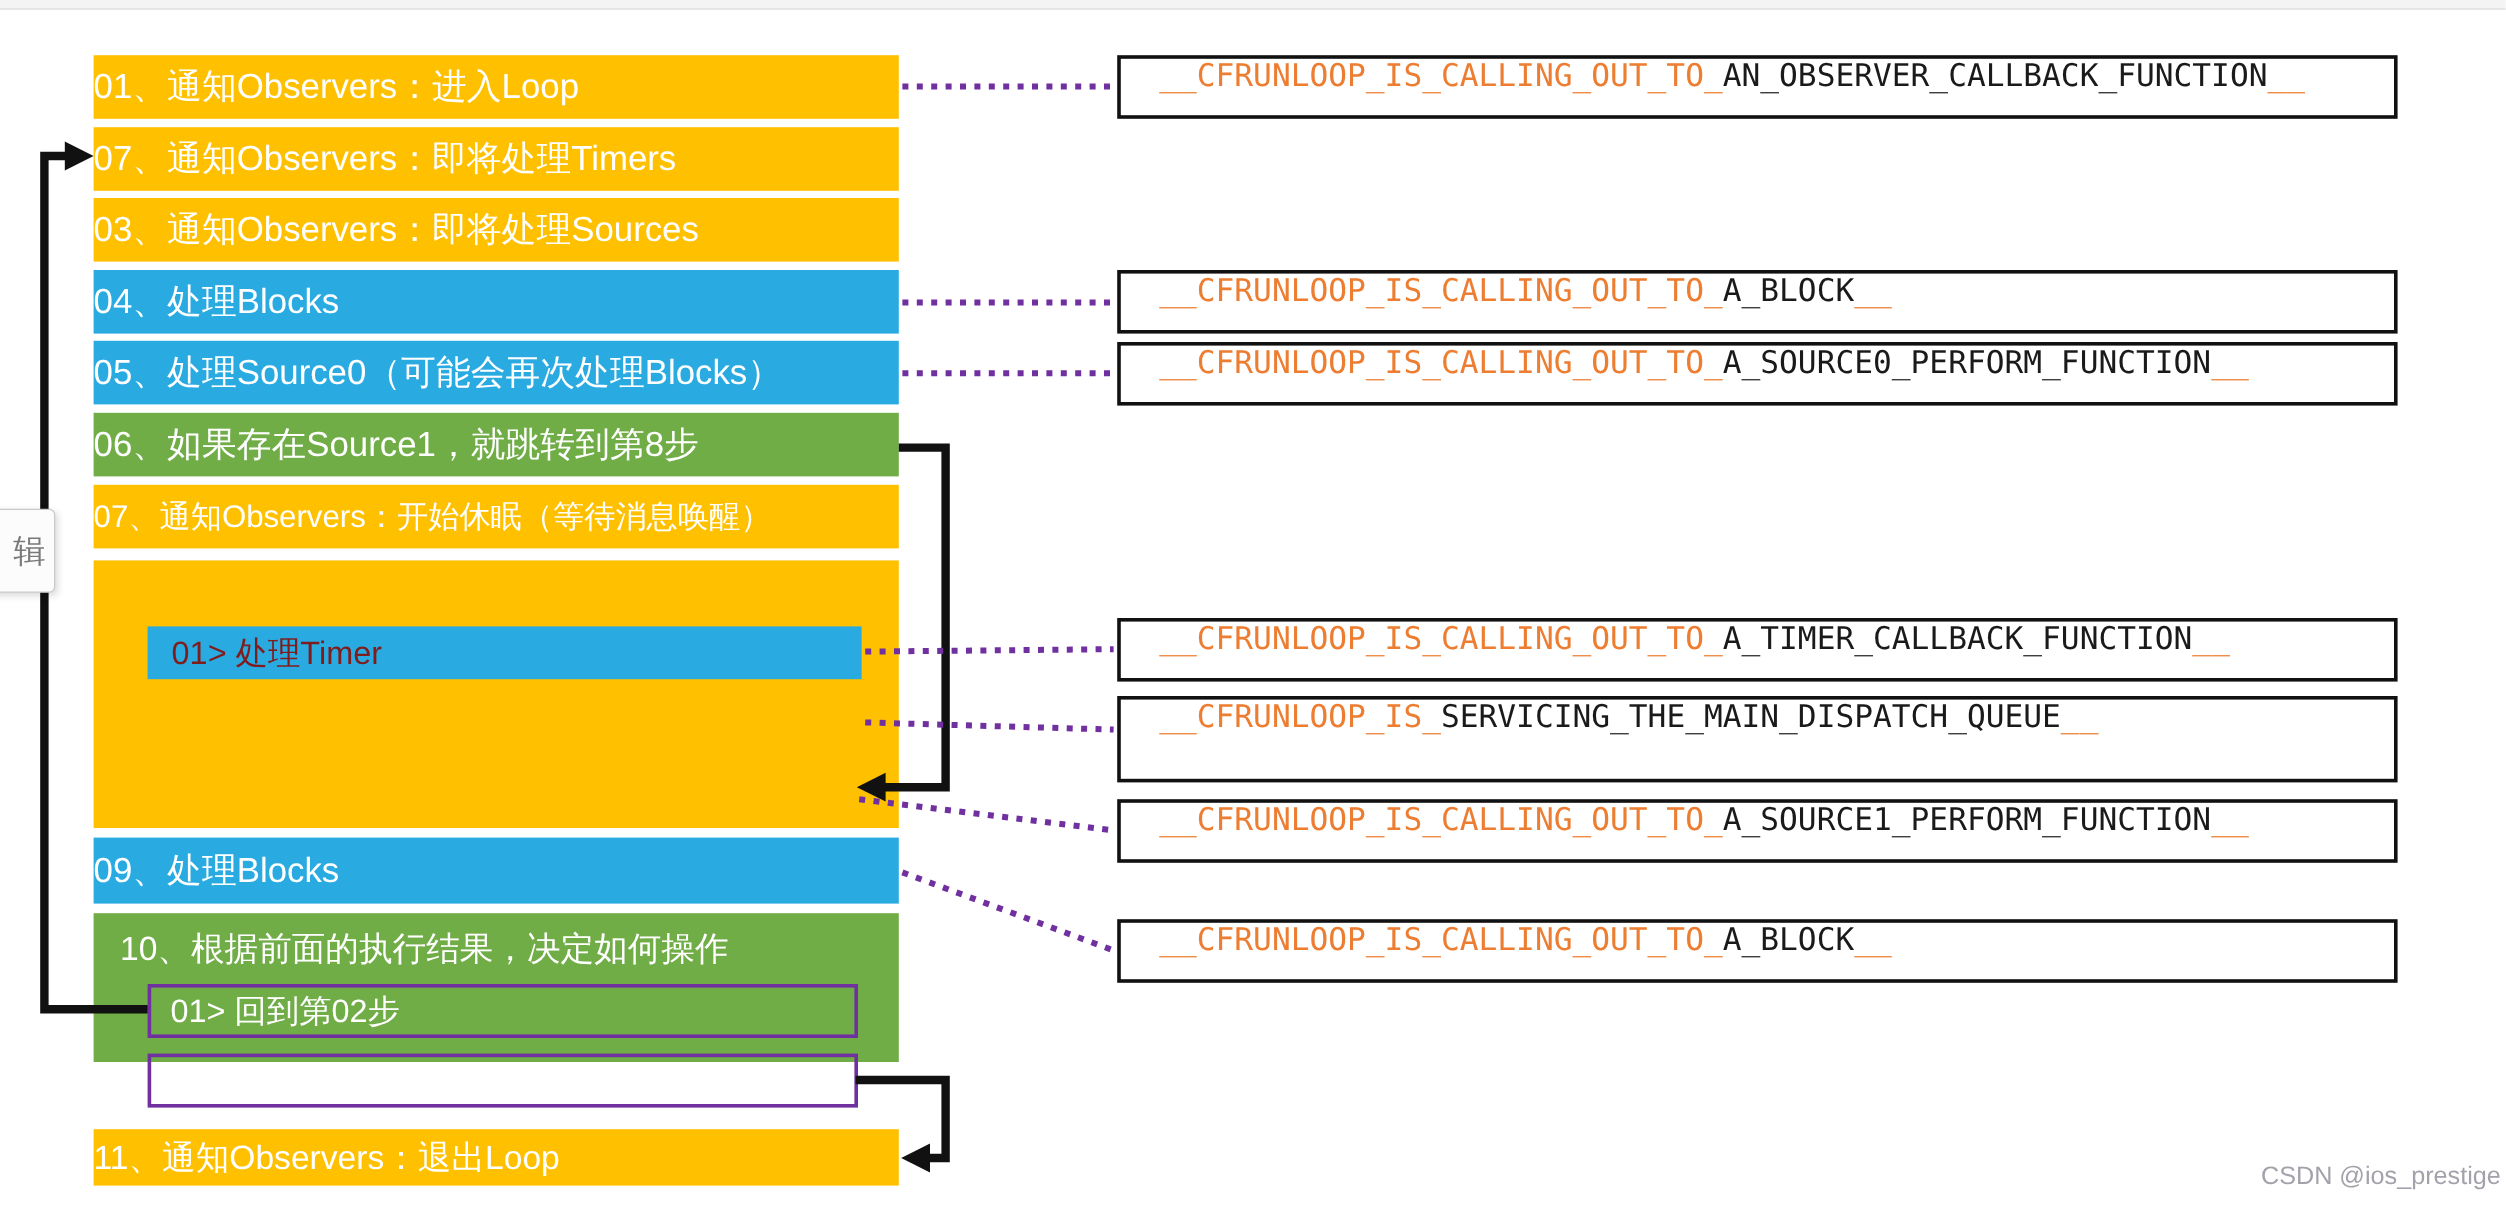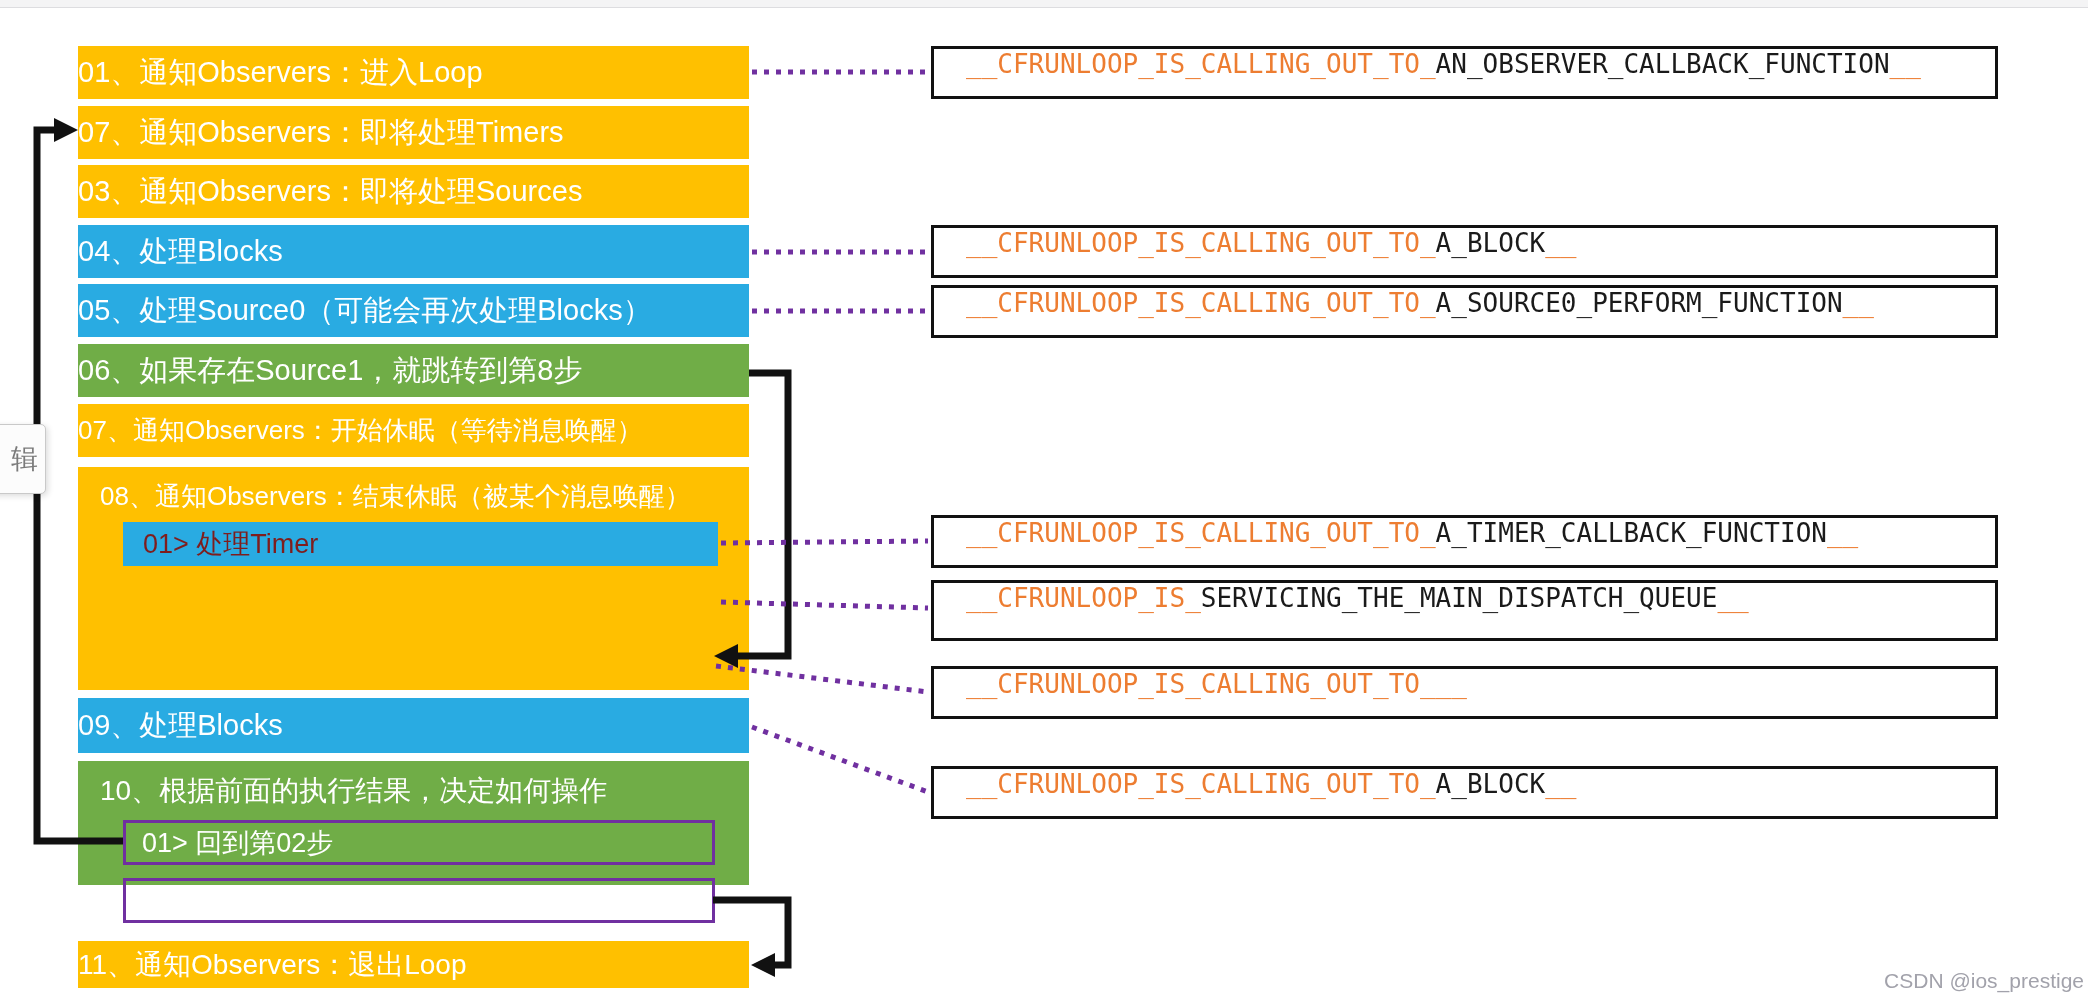--- a/index.html
+++ b/index.html
@@ -84,7 +84,6 @@
   <div class="step yellow s07">07、通知Observers：开始休眠（等待消息唤醒）</div>
 
   <div class="step yellow s08">
-    <span class="s08-header">08、通知Observers：结束休眠（被某个消息唤醒）</span>
     <div class="sub sub1">
       <span>01&gt; 处理Timer</span>
     </div>

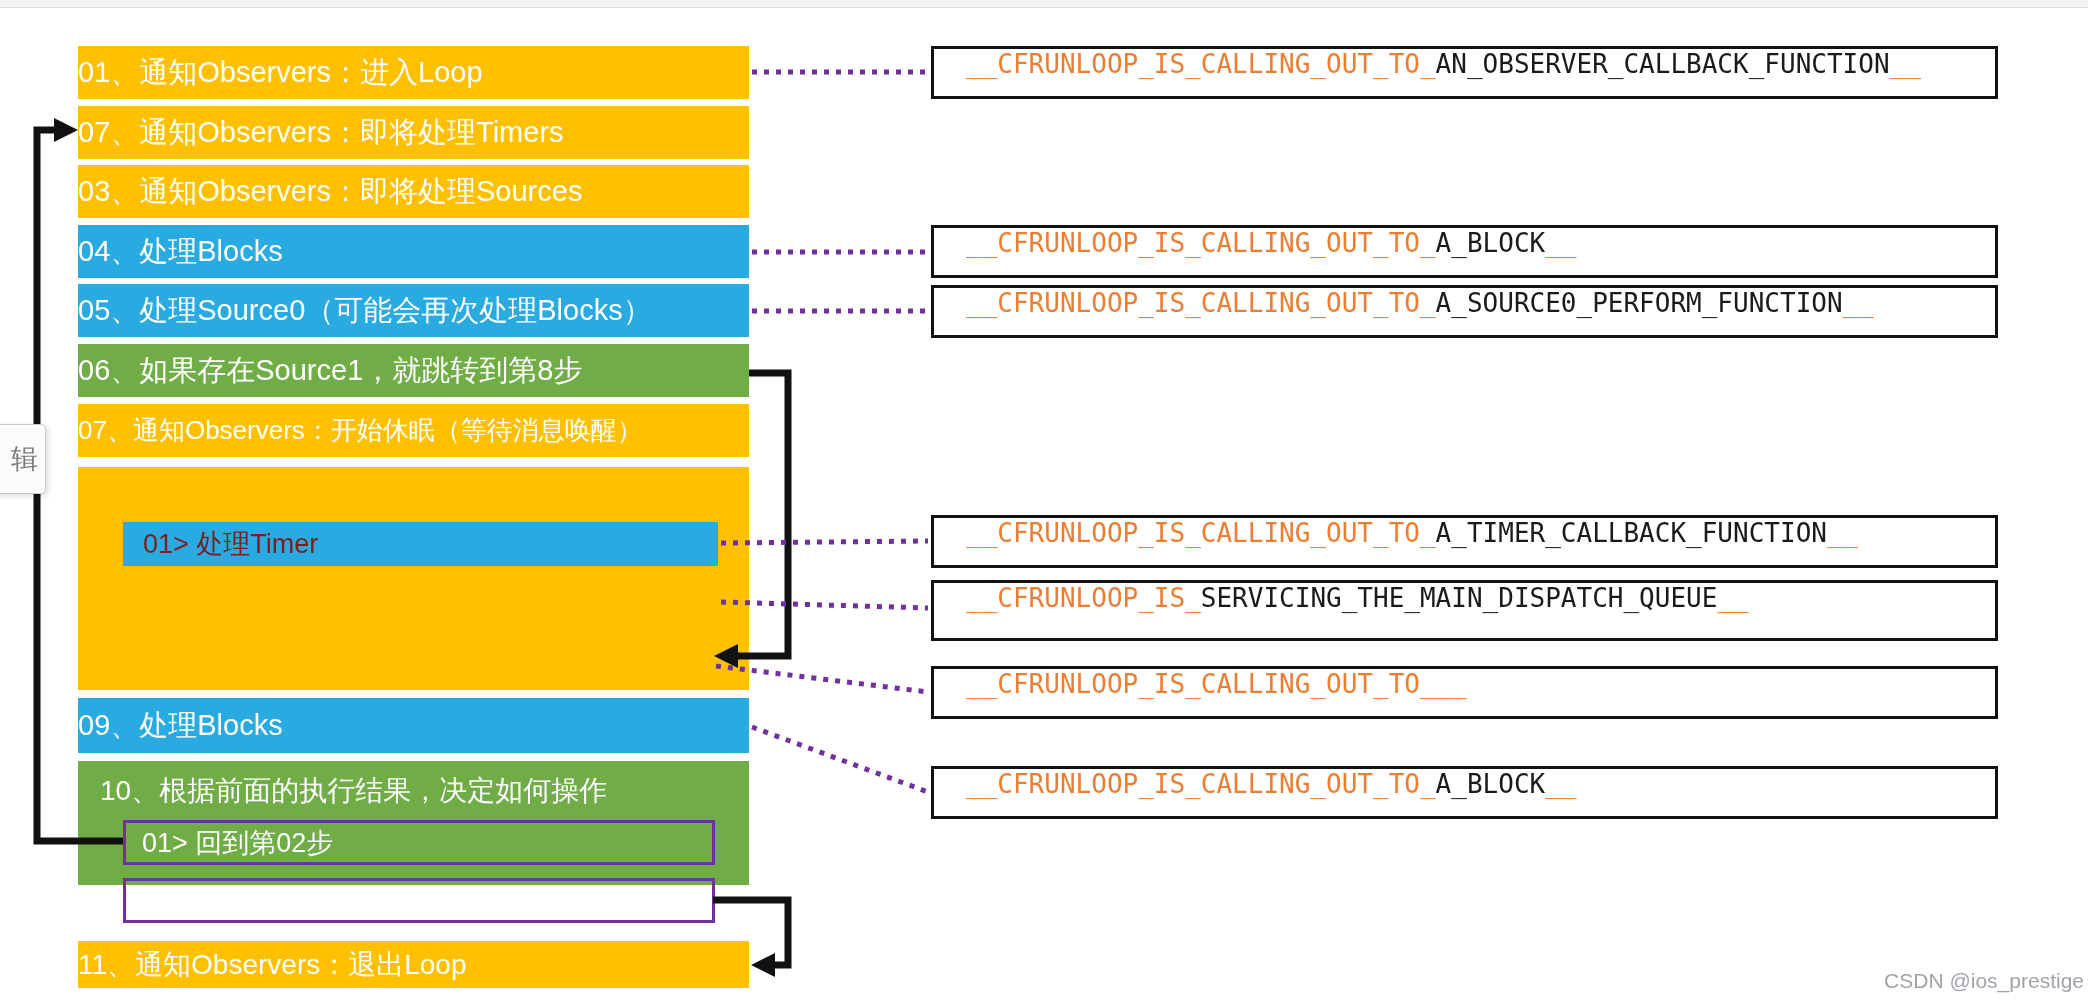--- a/index.html
+++ b/index.html
@@ -52,7 +52,7 @@
   .c2{top:225px;}
   .c3{top:285px;}
   .c4{top:515px;}
-  .c5{top:580px;height:61px;}
+  .c5{top:580px;height:72px;}
   .c6{top:666px;}
   .c7{top:766px;}
   .o{color:#ED7D31;}

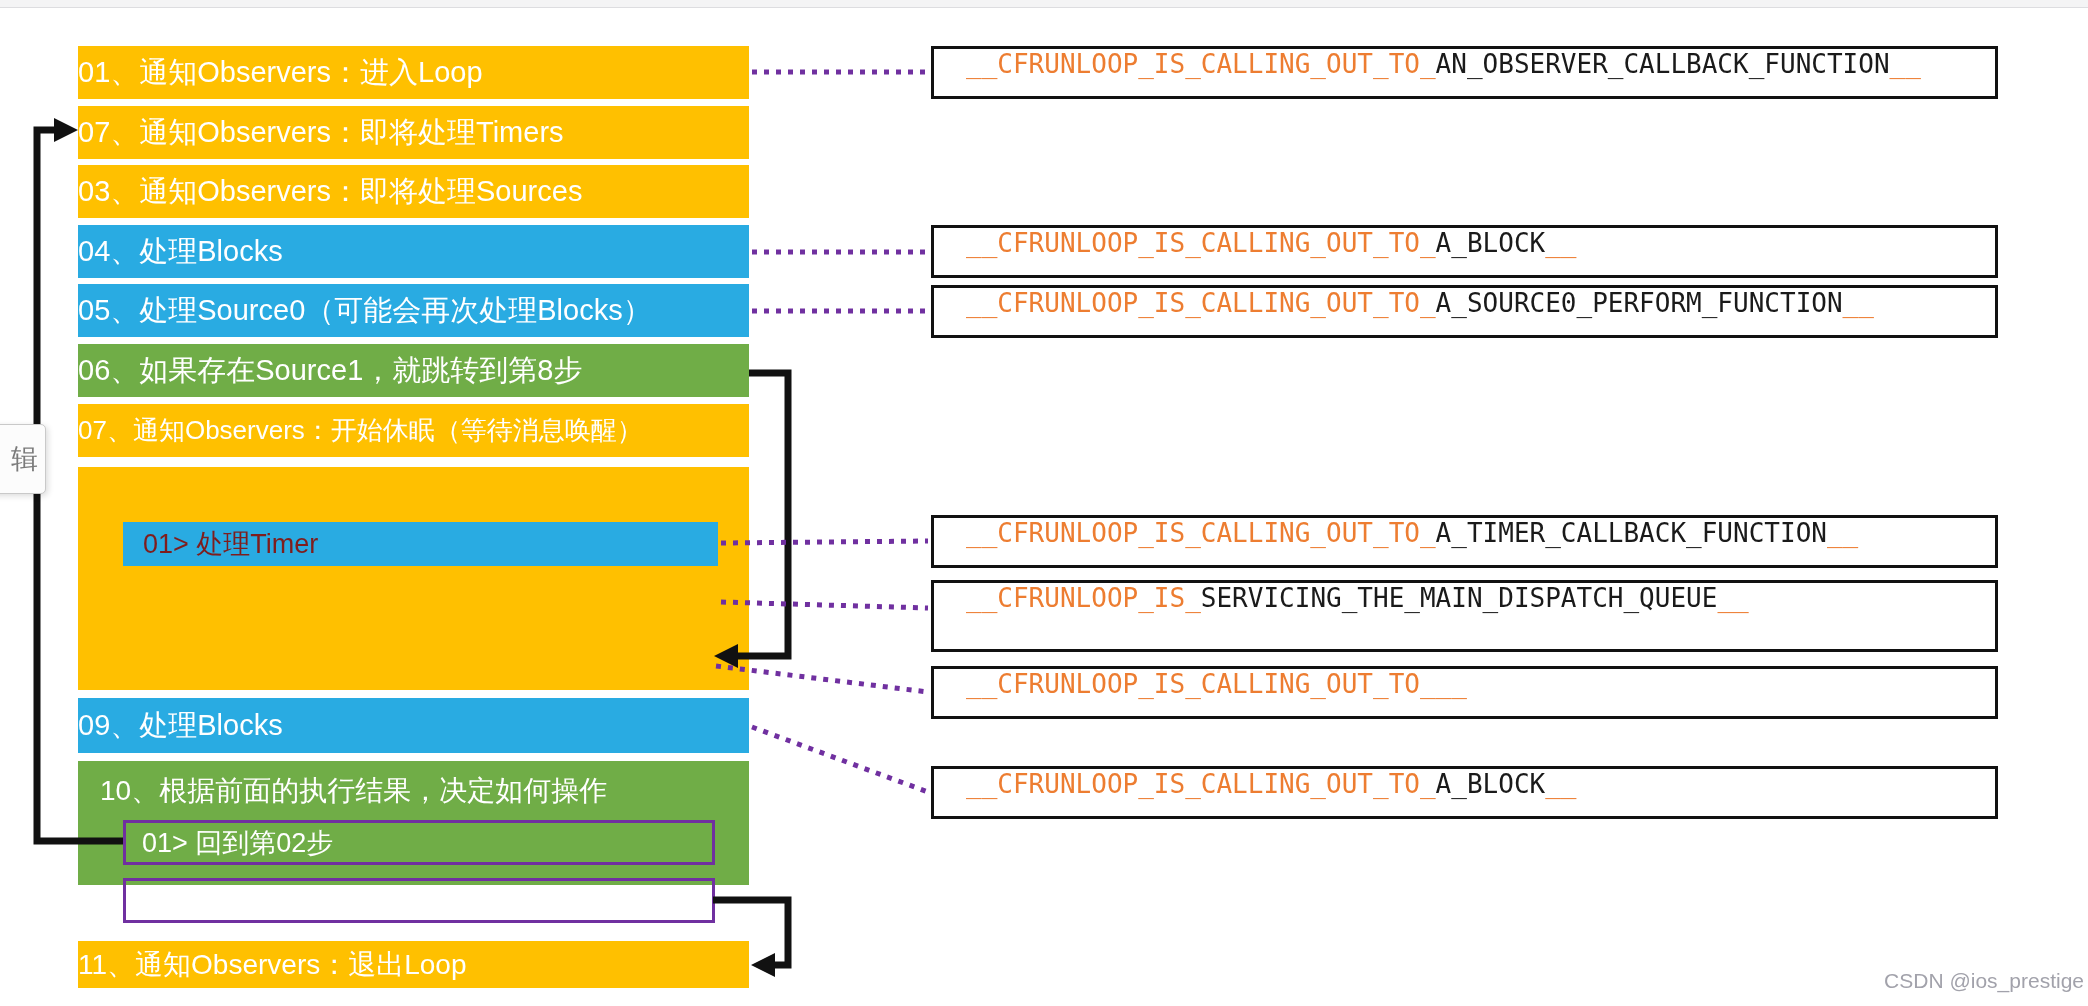--- a/index.html
+++ b/index.html
@@ -119,7 +119,7 @@
     <span class="o">__CFRUNLOOP_IS_</span><span class="k">SERVICING_THE_MAIN_DISPATCH_QUEUE</span><span class="o">__</span>
   </div>
   <div class="cb c6">
-    <span class="o">__CFRUNLOOP_IS_CALLING_OUT_TO_</span><span class="o">__</span>
+    <span class="o">__CFRUNLOOP_IS_CALLING_OUT_TO_</span><span class="k">A_SOURCE1_PERFORM_FUNCTION</span><span class="o">__</span>
   </div>
   <div class="cb c7">
     <span class="o">__CFRUNLOOP_IS_CALLING_OUT_TO_</span><span class="k">A_BLOCK</span><span class="o">__</span>

